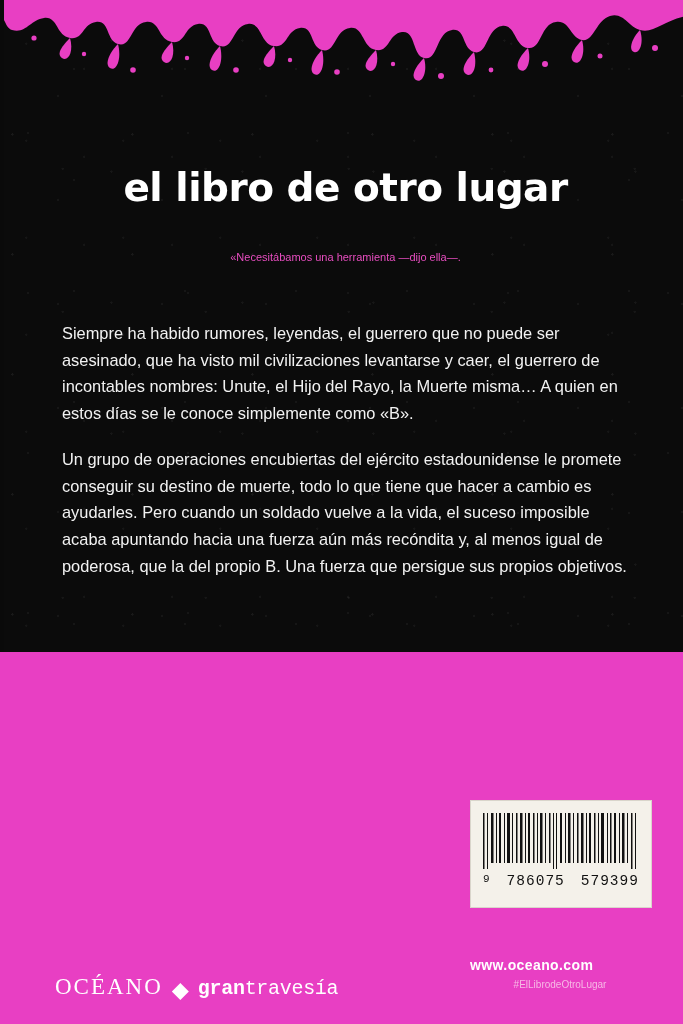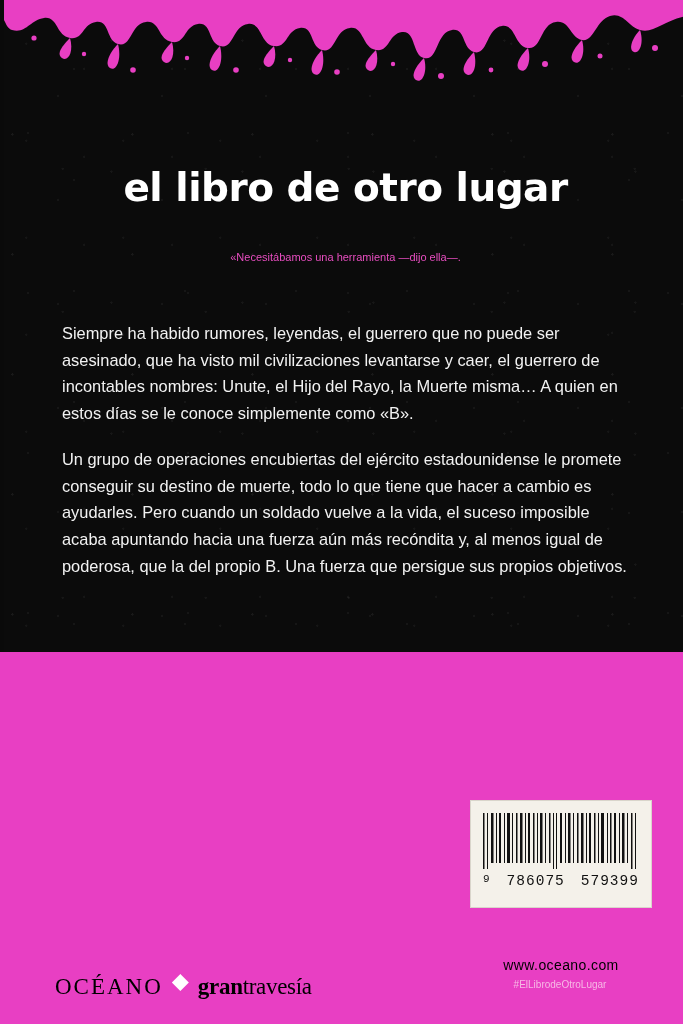--- a/index.html
+++ b/index.html
@@ -133,10 +133,10 @@
     left: 470px;
     top: 305px;
     width: 182px;
-    text-align: center;
-    color: #000000;
+    text-align: left;
+    color: #ffffff;
     font-size: 14px;
-    font-weight: normal;
+    font-weight: bold;
     letter-spacing: .4px;
   }
   .hashtag {

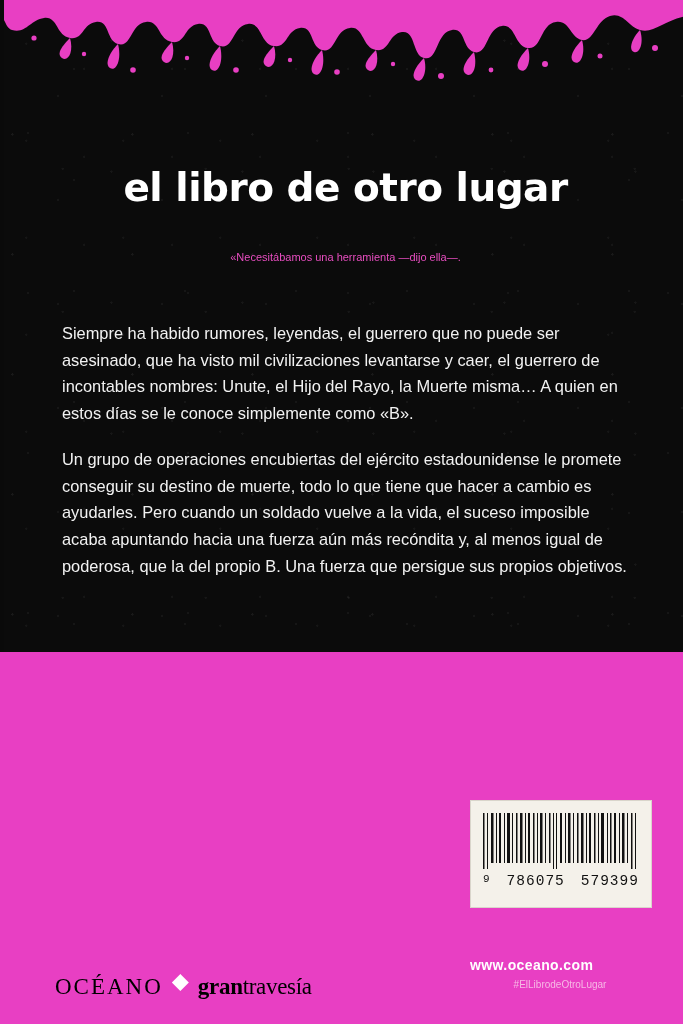--- a/index.html
+++ b/index.html
@@ -154,8 +154,8 @@
     left: 55px;
     top: 322px;
     display: flex;
-    align-items: flex-start;
-    color: #000000;
+    align-items: flex-end;
+    color: #ffffff;
   }
   .oceano {
     font-size: 23px;

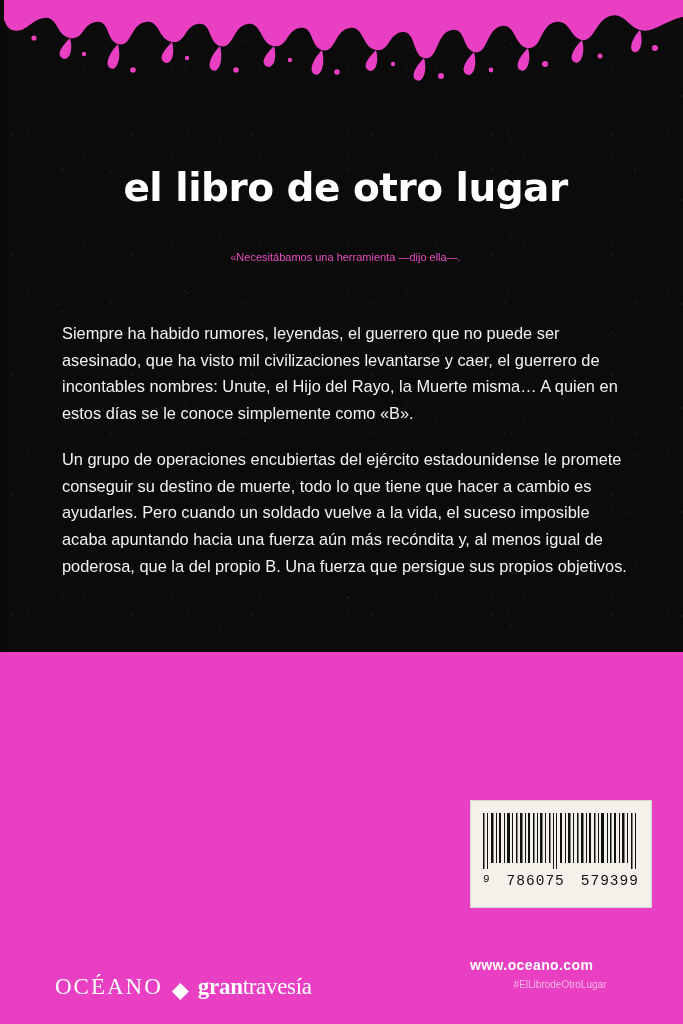--- a/index.html
+++ b/index.html
@@ -181,9 +181,9 @@
   }
   .logo-mark:after { display: none; }
   .gran {
-    font-size: 23px;
+    font-size: 20px;
     font-weight: bold;
-    font-family: Liberation Serif, serif;
+    font-family: Liberation Mono, monospace;
     letter-spacing: -0.3px;
   }
   .gran .light { font-weight: normal; }

